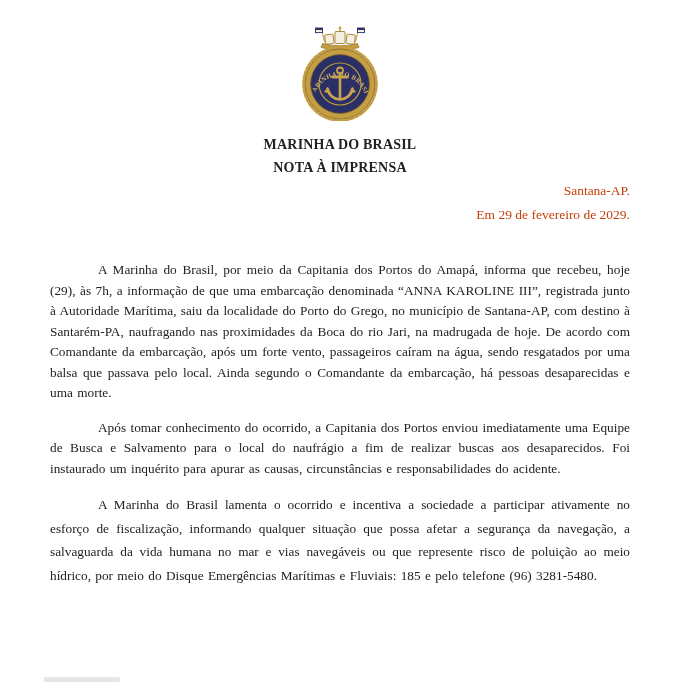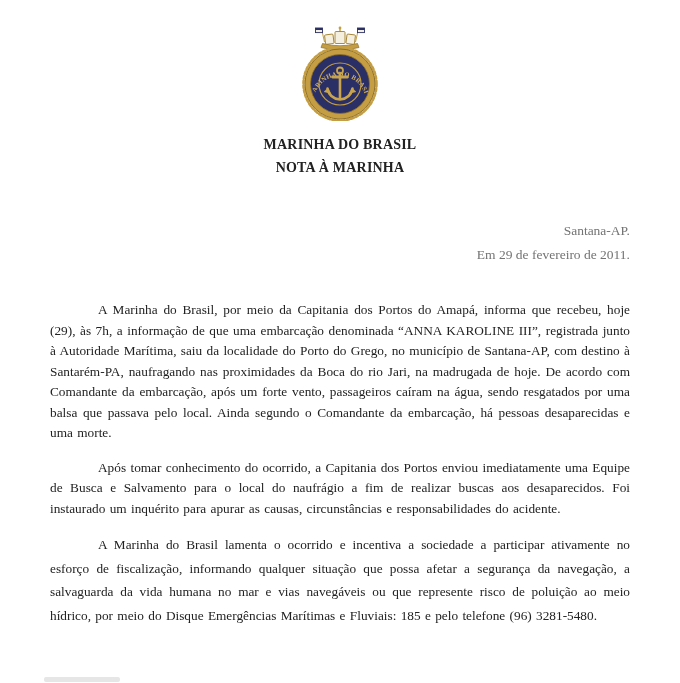--- a/index.html
+++ b/index.html
@@ -116,7 +116,7 @@
 
   <div class="header-block">
     <div>MARINHA DO BRASIL</div>
-    <div>NOTA À MARINHA</div>
+    <div>NOTA À IMPRENSA</div>
   </div>
 
   <div class="dateline-block">

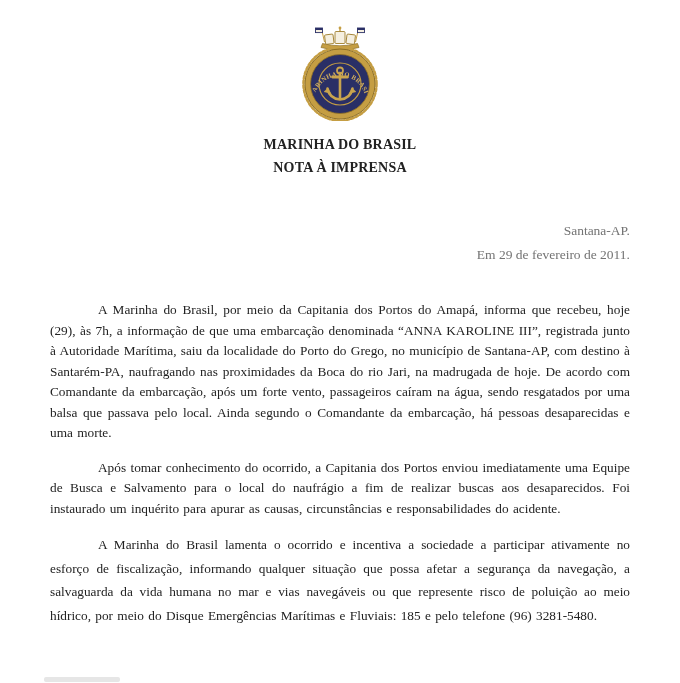--- a/index.html
+++ b/index.html
@@ -27,12 +27,11 @@
     color: #222222;
   }
   .dateline-block {
-    margin-top: 40px;
     padding-right: 50px;
     text-align: right;
     font-size: 13.5px;
     line-height: 24px;
-    color: #737373;
+    color: #c2410c;
   }
   .body-block {
     margin-top: 33px;

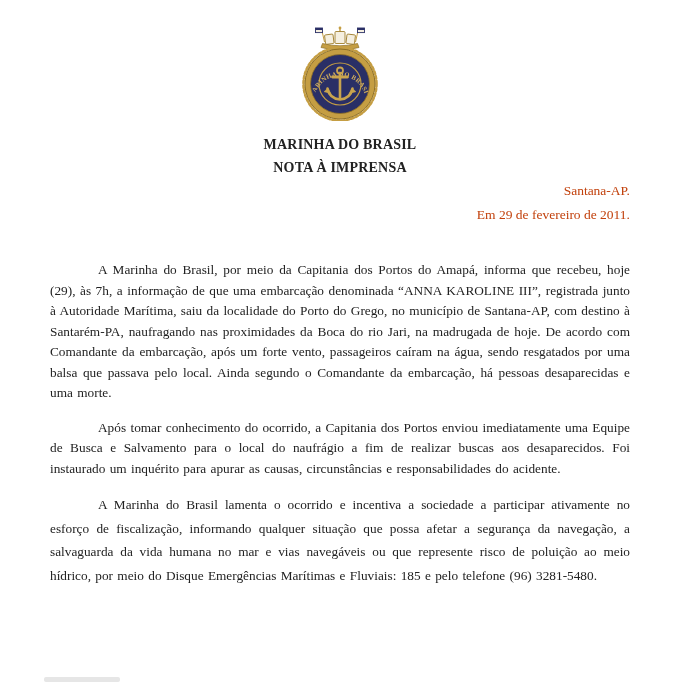--- a/index.html
+++ b/index.html
@@ -120,7 +120,7 @@
 
   <div class="dateline-block">
     <div>Santana-AP.</div>
-    <div>Em 29 de fevereiro de 2011.</div>
+    <div>Em 29 de fevereiro de 2029.</div>
   </div>
 
   <div class="body-block">

